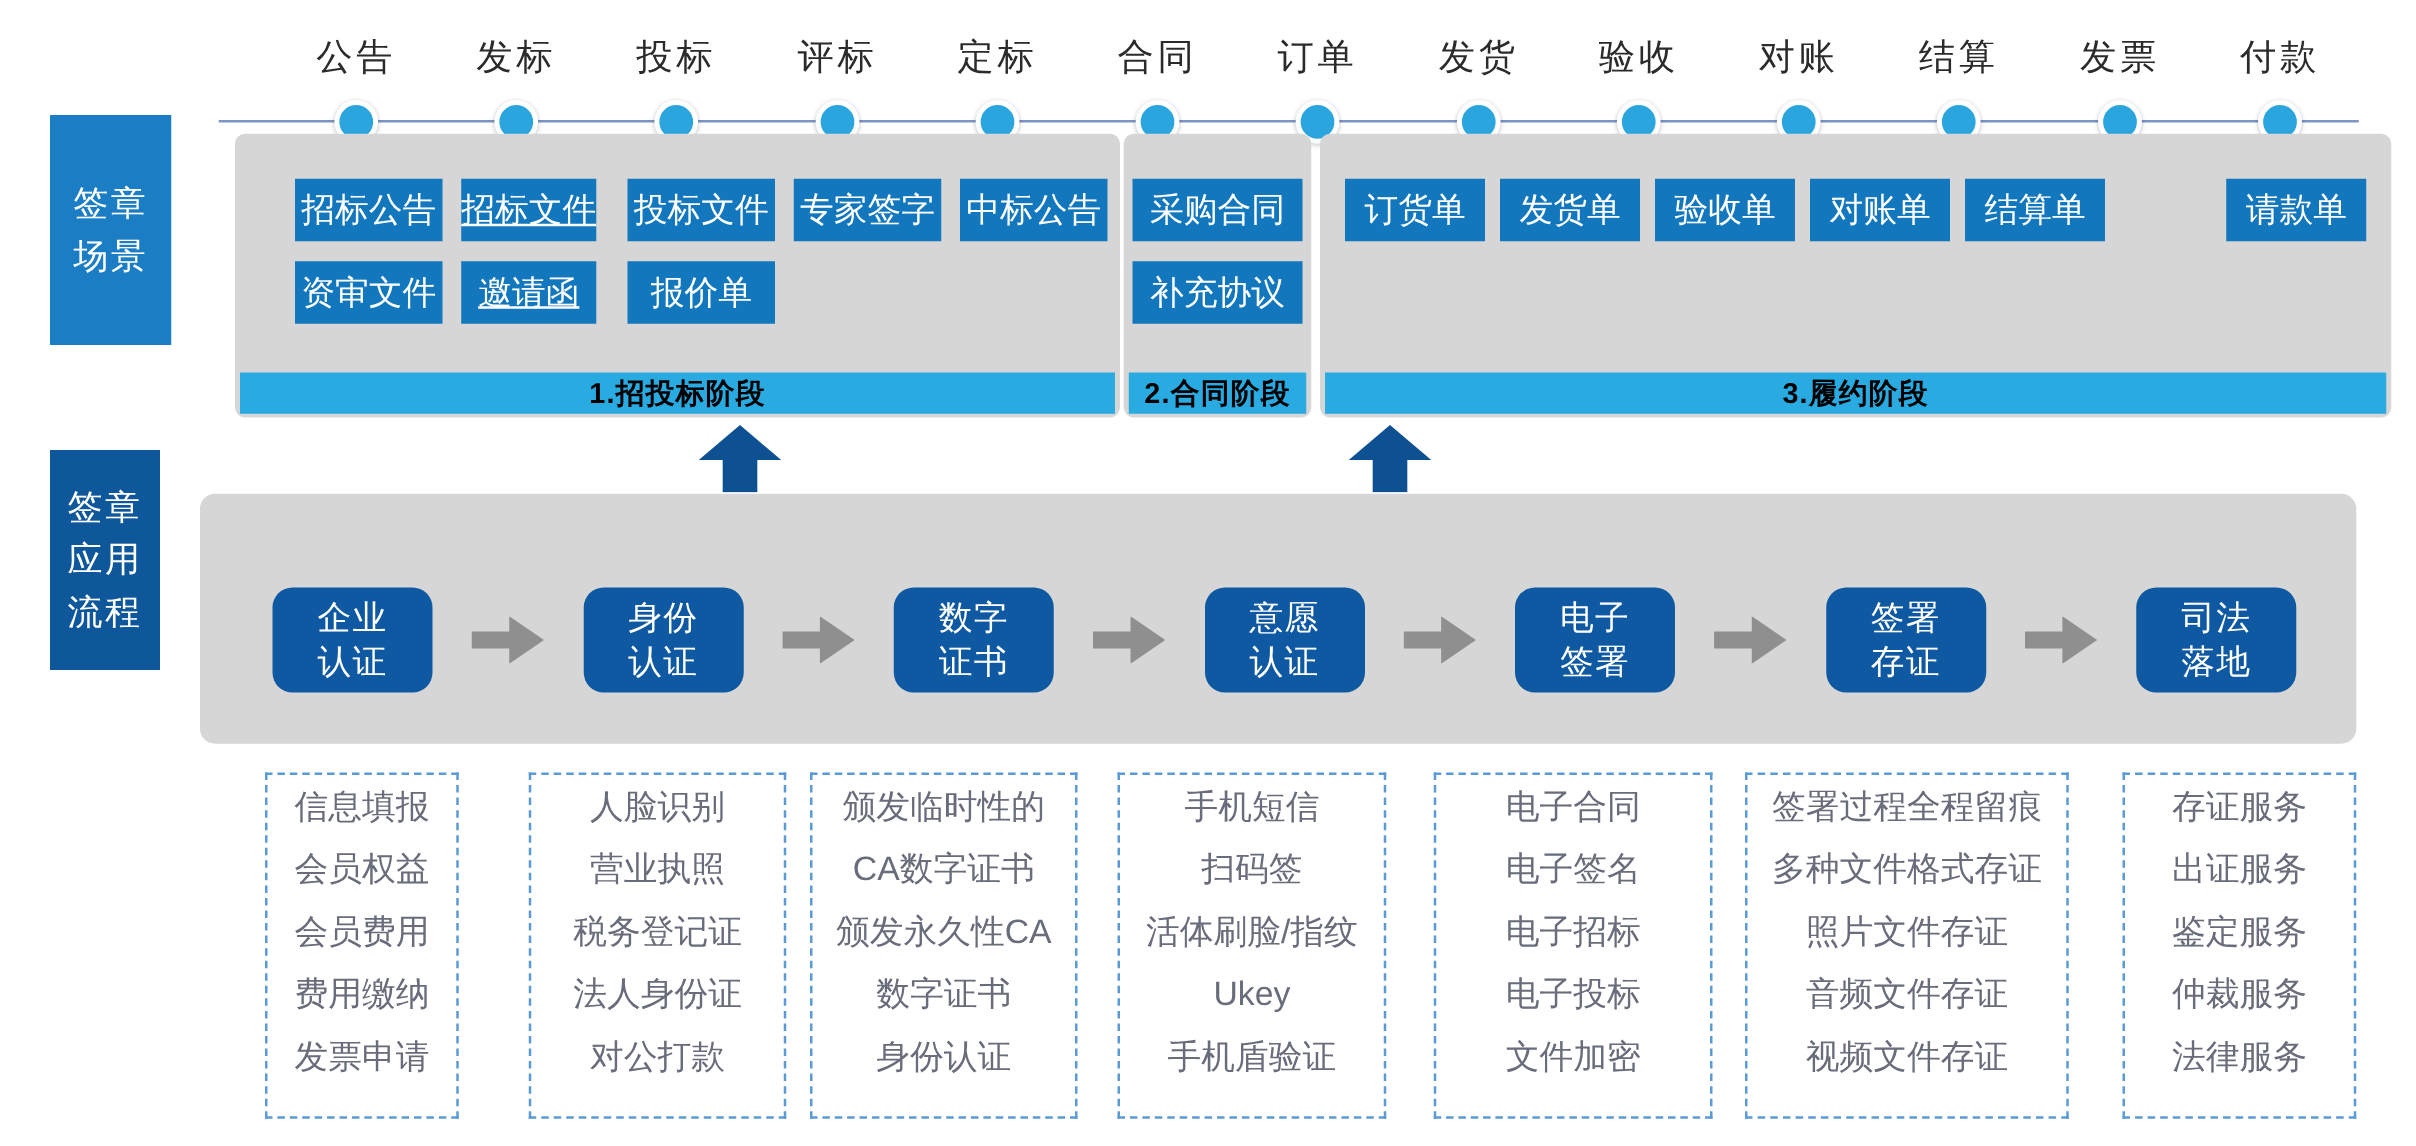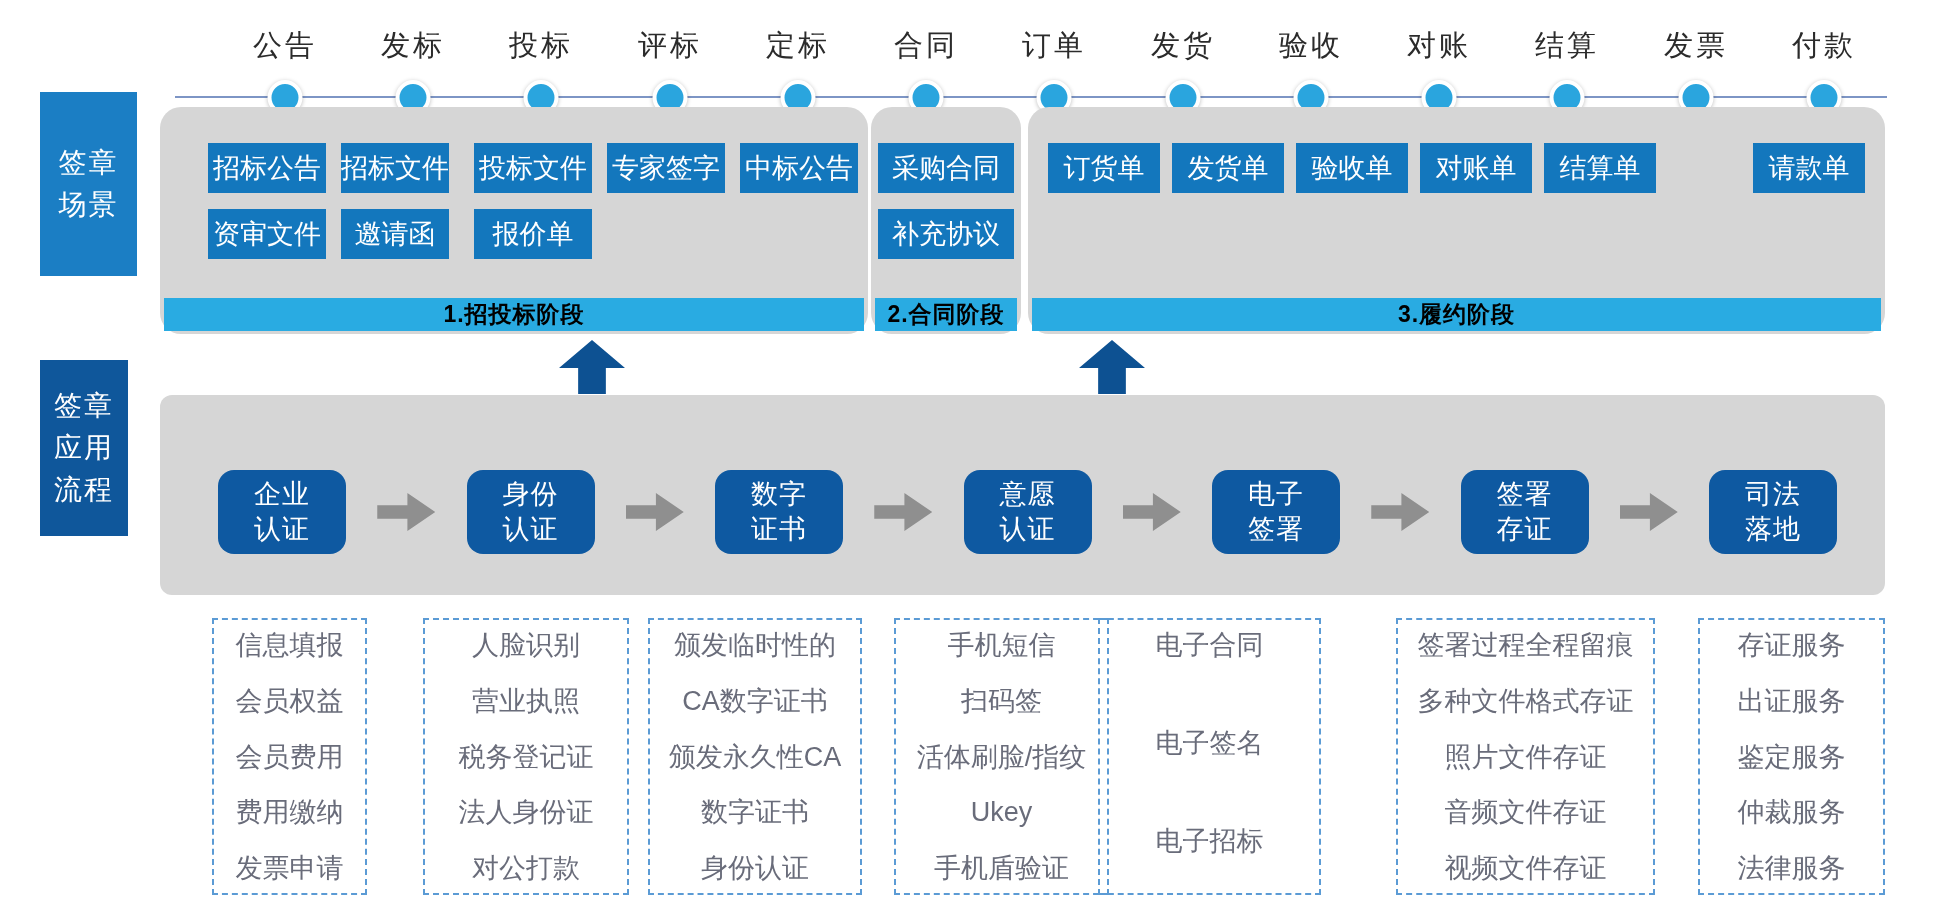--- a/index.html
+++ b/index.html
@@ -17,7 +17,7 @@
   #side-process{left:40px;top:360px;width:88px;height:176px;background:#0f579b;}
 
   
-  .panel{position:absolute;top:107px;height:227px;background:#d6d6d6;border-radius:21px;}
+  .panel{position:absolute;top:107px;height:227px;background:#d6d6d6;border-radius:8px;margin-left:28px;}
   #panel-1{left:160px;width:708px;}
   #panel-2{left:871px;width:150px;}
   #panel-3{left:1028px;width:857px;}

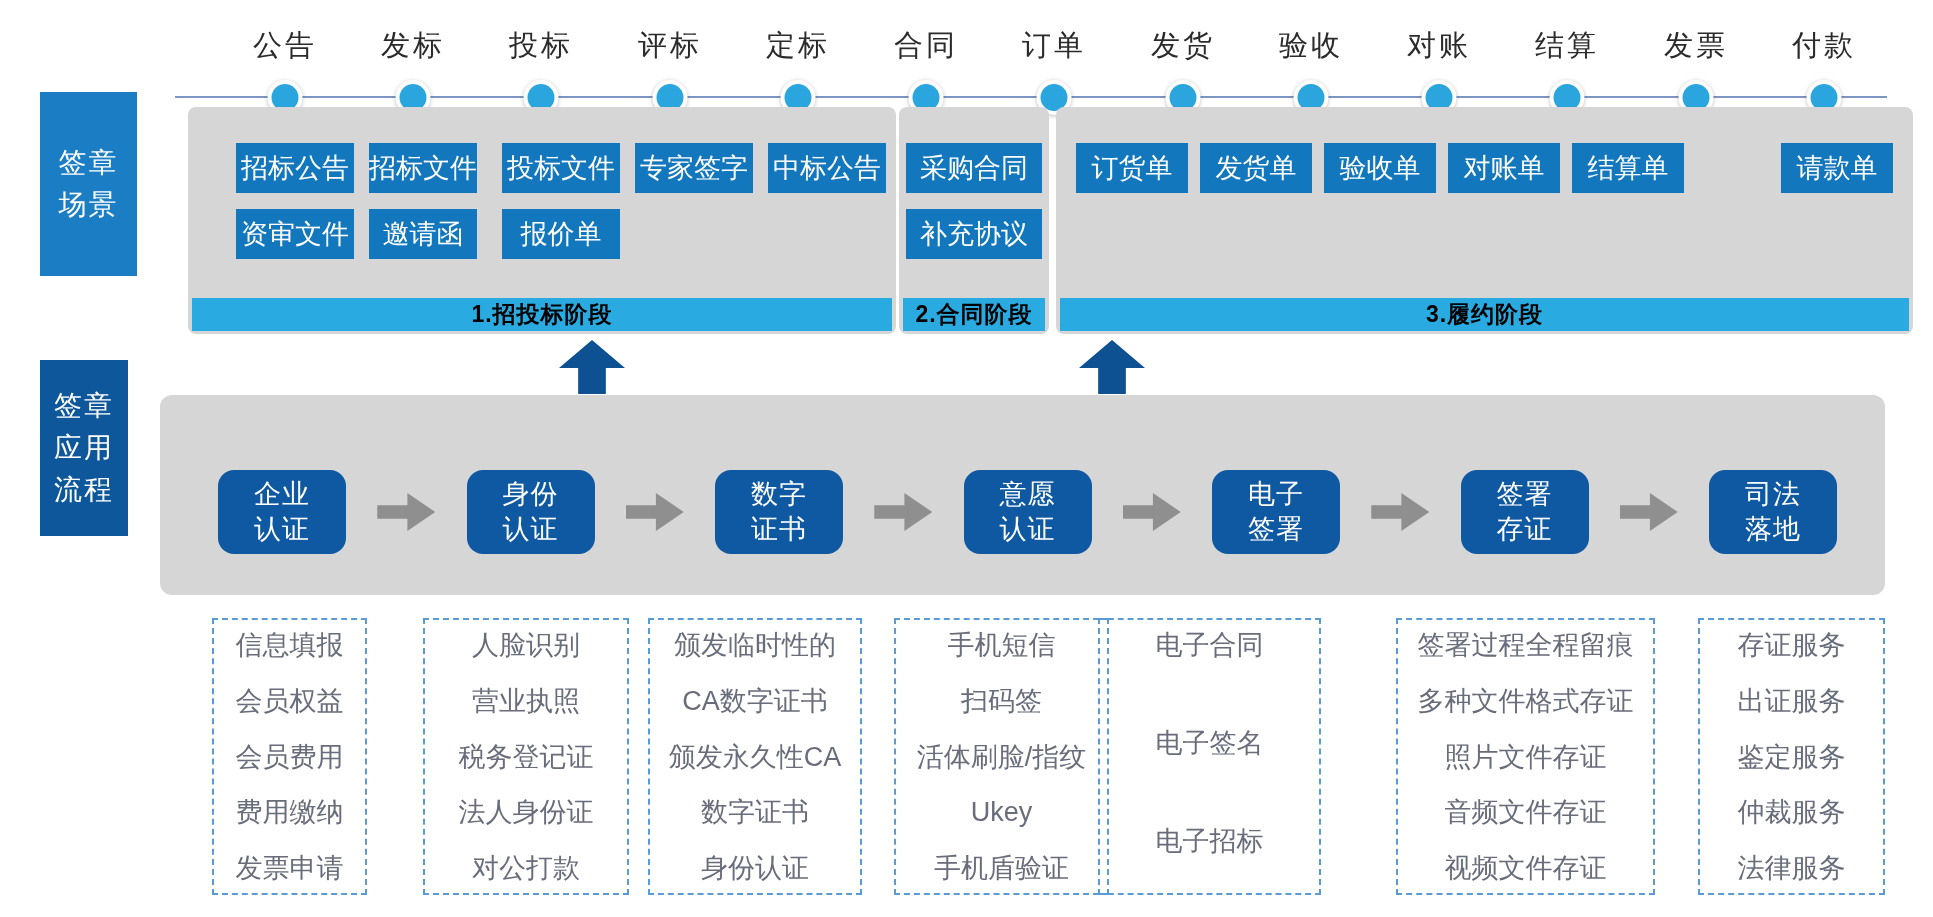--- a/index.html
+++ b/index.html
@@ -24,7 +24,7 @@
   .stage-bar{position:absolute;left:4px;right:4px;bottom:3px;height:33px;background:#29abe2;color:#000000;font-weight:bold;font-size:23px;display:flex;align-items:center;justify-content:center;letter-spacing:1px;}
   .chip{position:absolute;height:50px;background:#1377bd;color:#fff;font-size:27px;display:flex;align-items:center;justify-content:center;white-space:nowrap;}
   .r1{top:36px;}.r2{top:102px;}
-  .p1c1{left:48px;width:118px;}.p1c2{left:181px;width:108px;}.p1c3{left:314px;width:118px;}
+  .p1c1{left:48px;width:118px;}.p1c2{left:181px;width:108px;text-decoration:underline;}.p1c3{left:314px;width:118px;}
   .p1c4{left:447px;width:118px;}.p1c5{left:580px;width:118px;}
   .p2c{left:7px;width:136px;}
   .p3c1{left:20px;width:112px;}.p3c2{left:144px;width:112px;}.p3c3{left:268px;width:112px;font-family:Liberation Mono, monospace;}

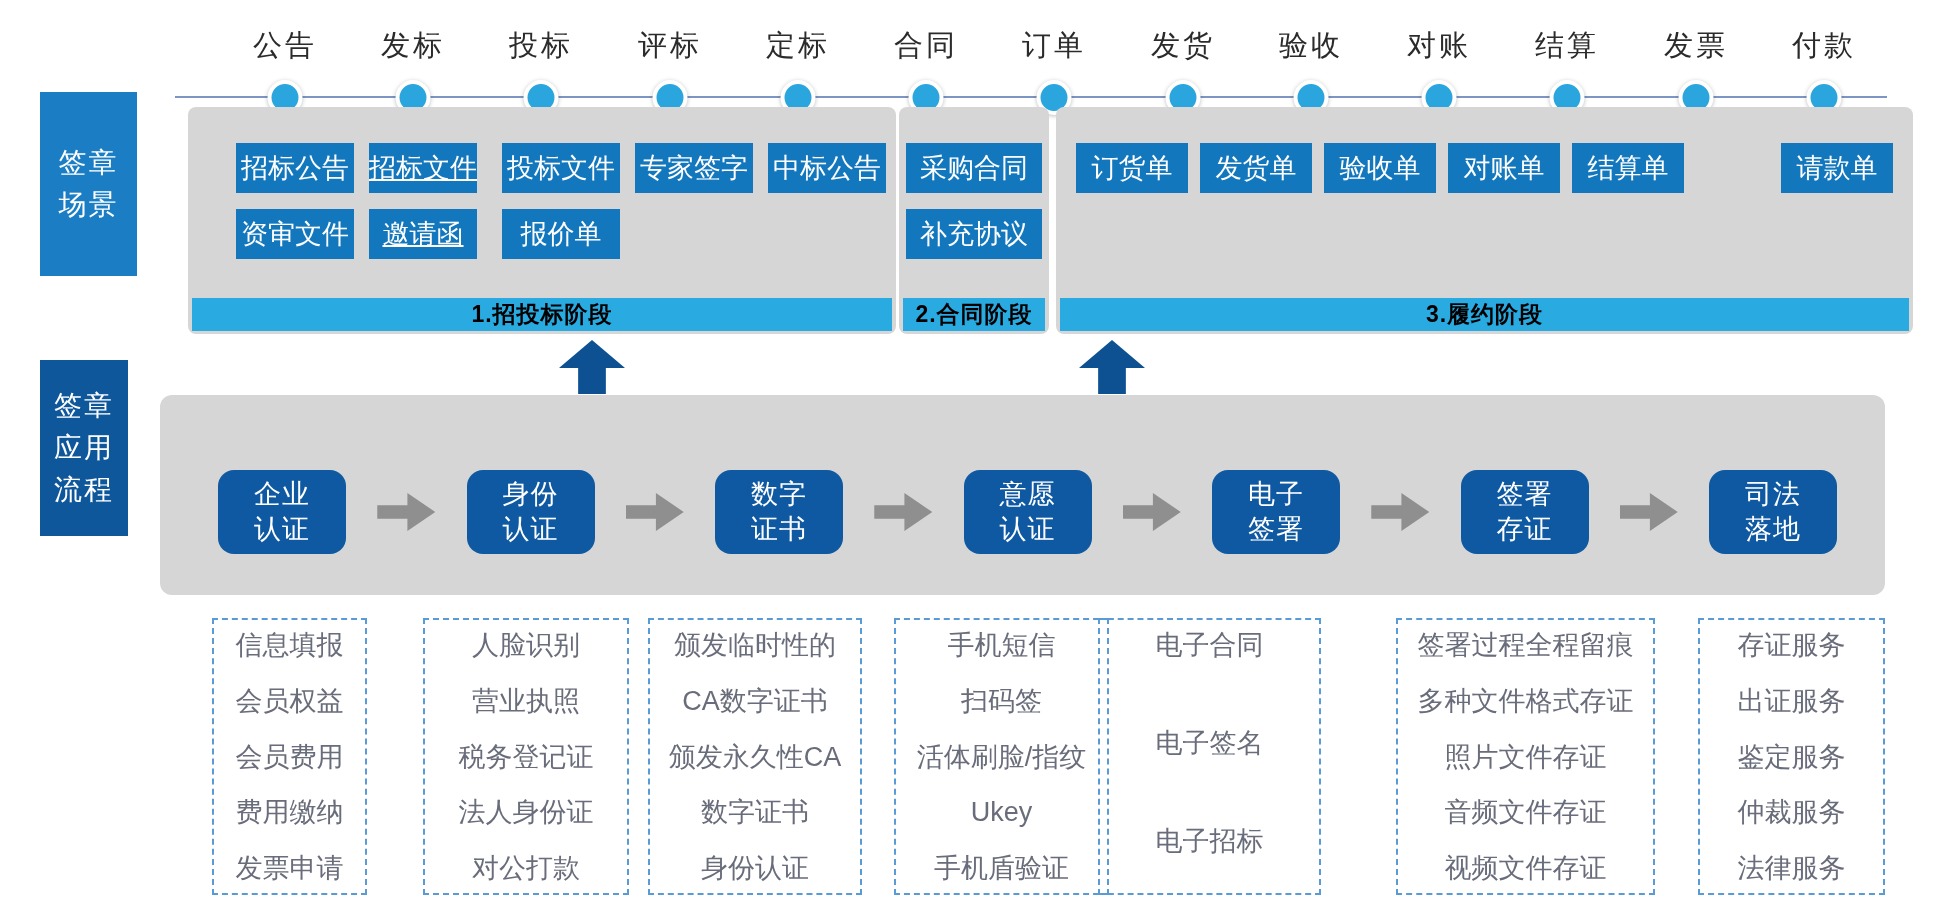--- a/index.html
+++ b/index.html
@@ -45,7 +45,7 @@
     clip-path:polygon(0 32%,52% 32%,52% 0,100% 50%,52% 100%,52% 68%,0 68%);}
 
   
-  .detail-box{position:absolute;top:618px;height:277px;box-sizing:border-box;border:2px dashed #5b9bd5;display:flex;flex-direction:column;justify-content:space-between;align-items:center;}
+  .detail-box{position:absolute;top:618px;height:277px;box-sizing:border-box;border:2px dashed #5b9bd5;display:flex;flex-direction:column;justify-content:flex-start;align-items:center;}
   .detail-line{font-size:27px;color:#696c7a;line-height:50px;white-space:nowrap;text-align:center;}
   #detail-1{left:212px;width:155px;}
   #detail-2{left:423px;width:206px;}

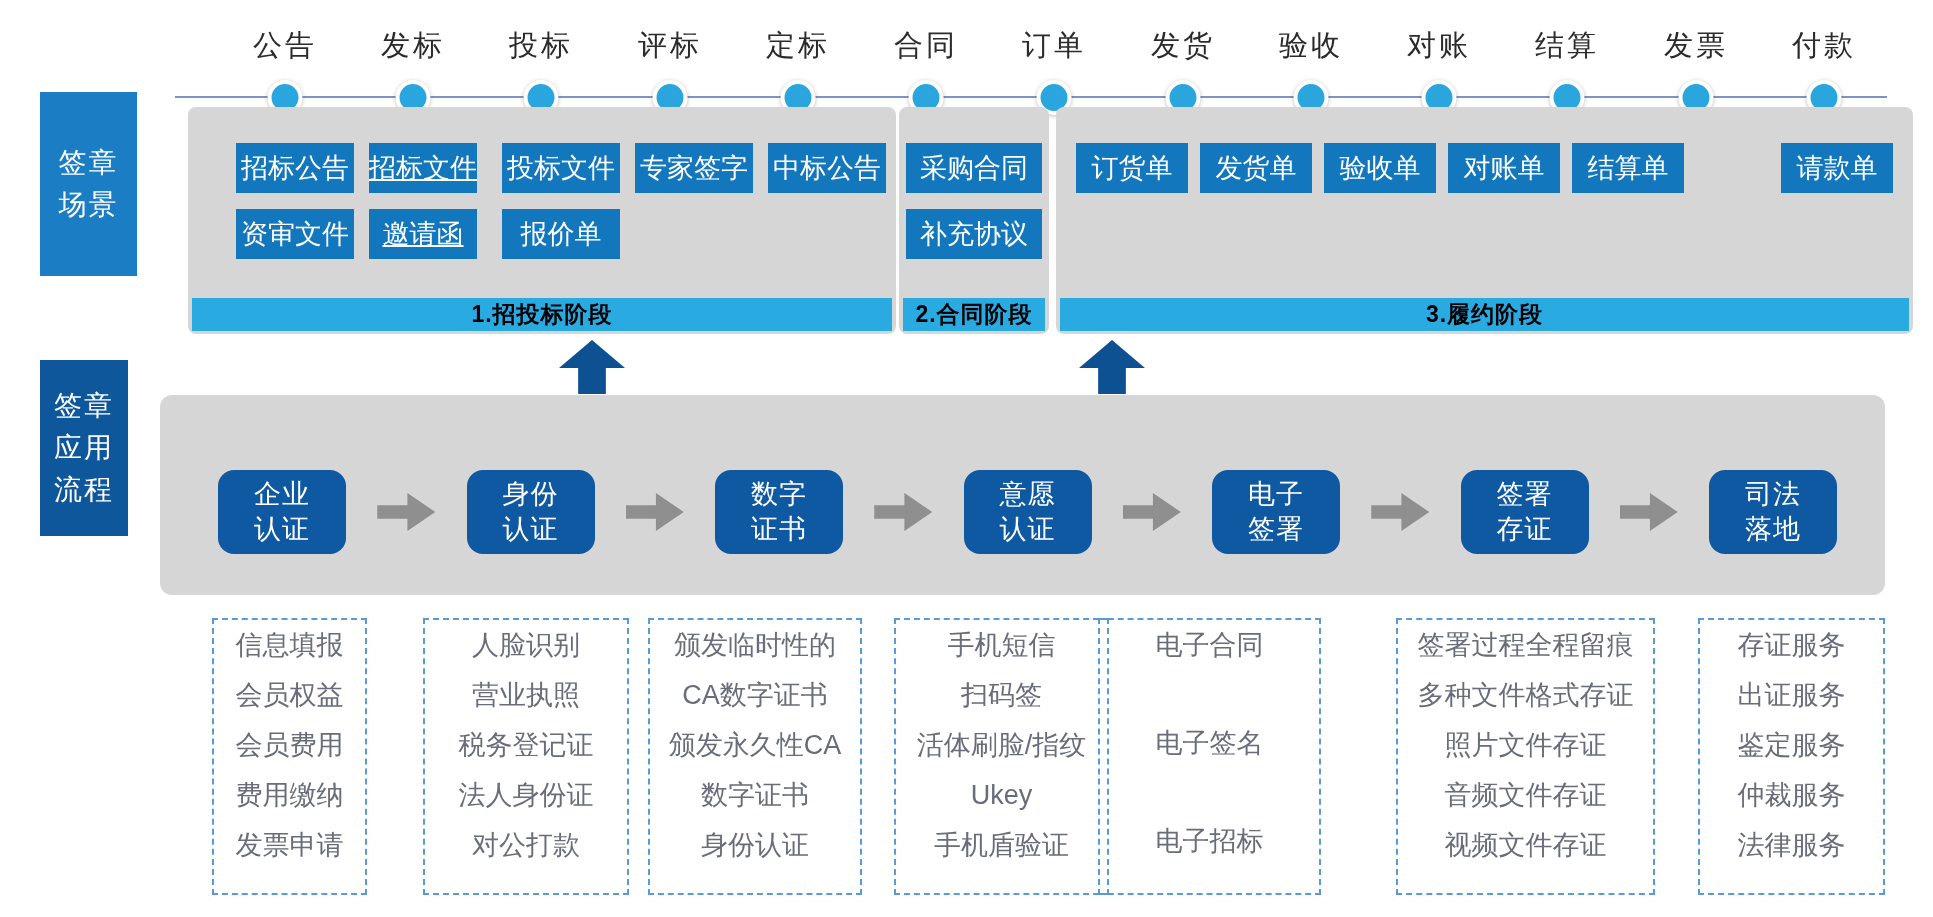--- a/index.html
+++ b/index.html
@@ -51,7 +51,7 @@
   #detail-2{left:423px;width:206px;}
   #detail-3{left:648px;width:214px;}
   #detail-4{left:894px;width:215px;}
-  #detail-5{left:1098px;width:223px;gap:48px;}
+  #detail-5{left:1147px;width:223px;}
   #detail-6{left:1396px;width:259px;}
   #detail-7{left:1698px;width:187px;}
 </style>

